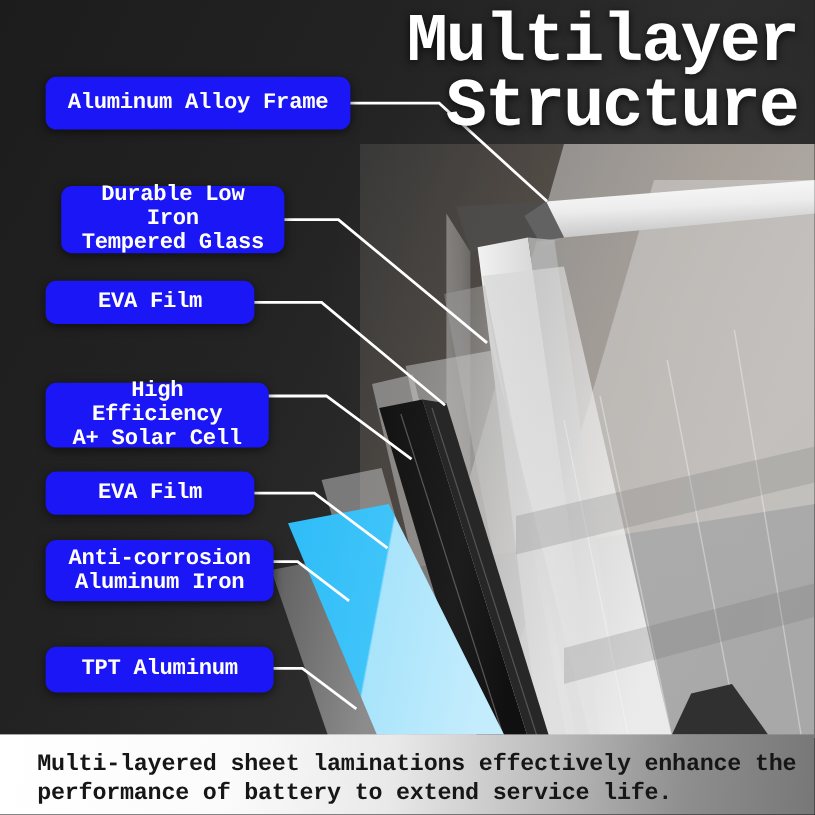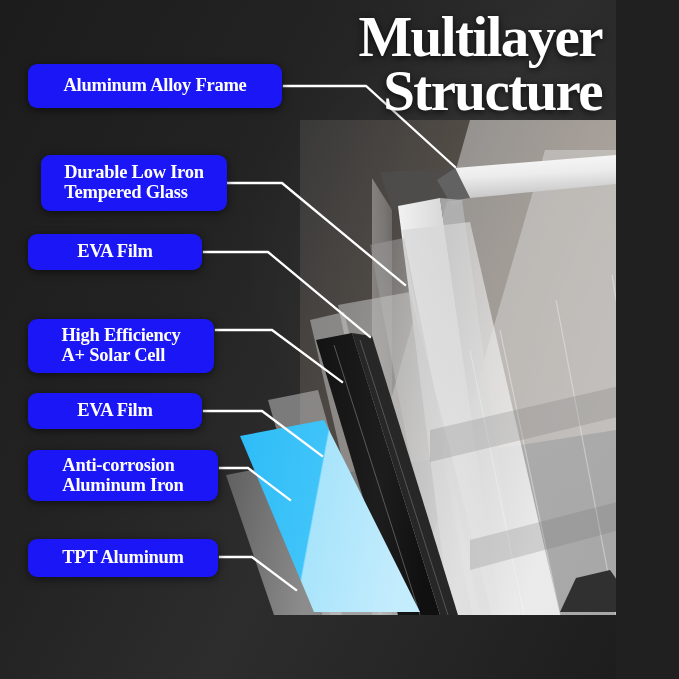--- a/index.html
+++ b/index.html
@@ -6,12 +6,12 @@
   *{box-sizing:border-box;}
   #root{
     position:relative;
-    width:616px;height:679px;
+    width:679px;height:679px;
     overflow:hidden;
     background:
       radial-gradient(ellipse 70% 60% at 82% 38%, rgba(255,255,255,0.055), rgba(255,255,255,0) 62%),
       linear-gradient(118deg,#1c1c1c 0%,#232323 34%,#2d2d2d 58%,#262626 78%,#1d1d1d 100%);
-    font-family:Liberation Serif, serif;
+    font-family:Liberation Mono, monospace;
     -webkit-font-smoothing:antialiased;
   }
 

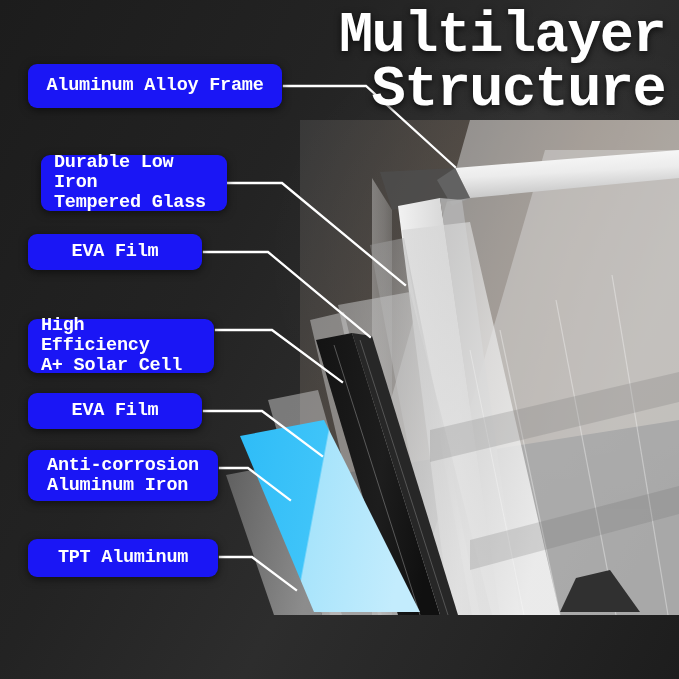--- a/index.html
+++ b/index.html
@@ -43,7 +43,7 @@
     display:flex;
     align-items:center;
     justify-content:center;
-    text-align:left;
+    text-align:center;
     line-height:1.08;
     padding:6px 13px;
     font-size:18.5px;
@@ -51,6 +51,7 @@
     box-shadow:0 2px 8px rgba(0,0,0,0.55);
     white-space:pre-line;
     z-index:30;
+    margin-left:10px;
   }
 
   

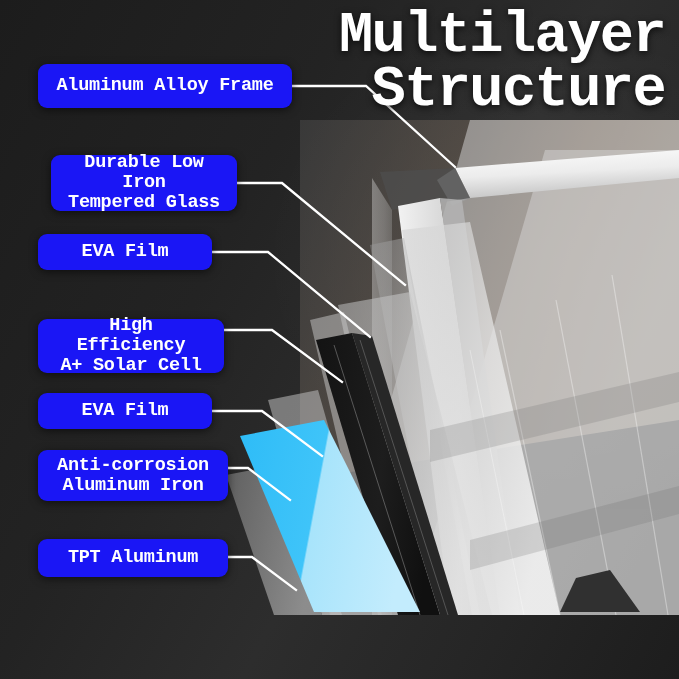--- a/index.html
+++ b/index.html
@@ -224,6 +224,10 @@
       <div class="label" style="left: 28px; top: 539px; width: 190px; height: 38px; background: rgb(26, 22, 245);">TPT Aluminum</div>
     </div>
 
+  <div id="caption-band">
+    <div id="caption-text">Multi-layered sheet laminations effectively enhance the
+performance of battery to extend service life.</div>
+  </div>
 
 </div>
 

